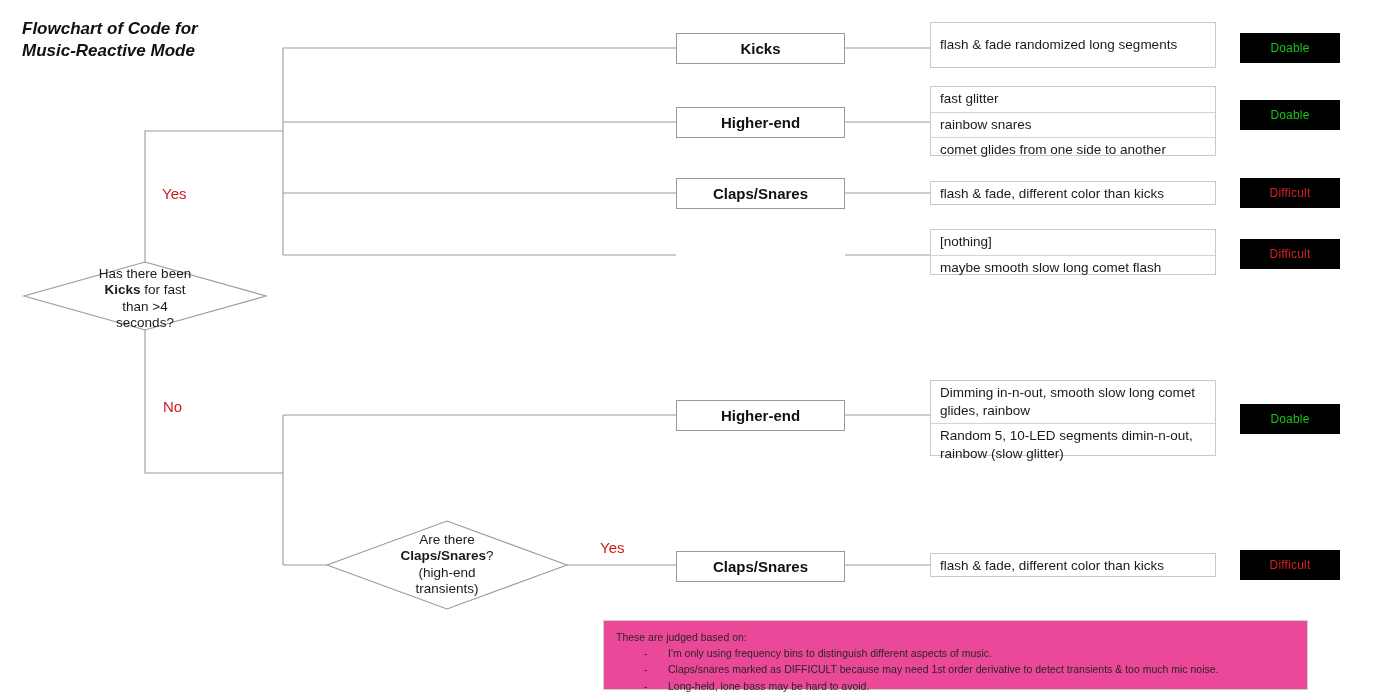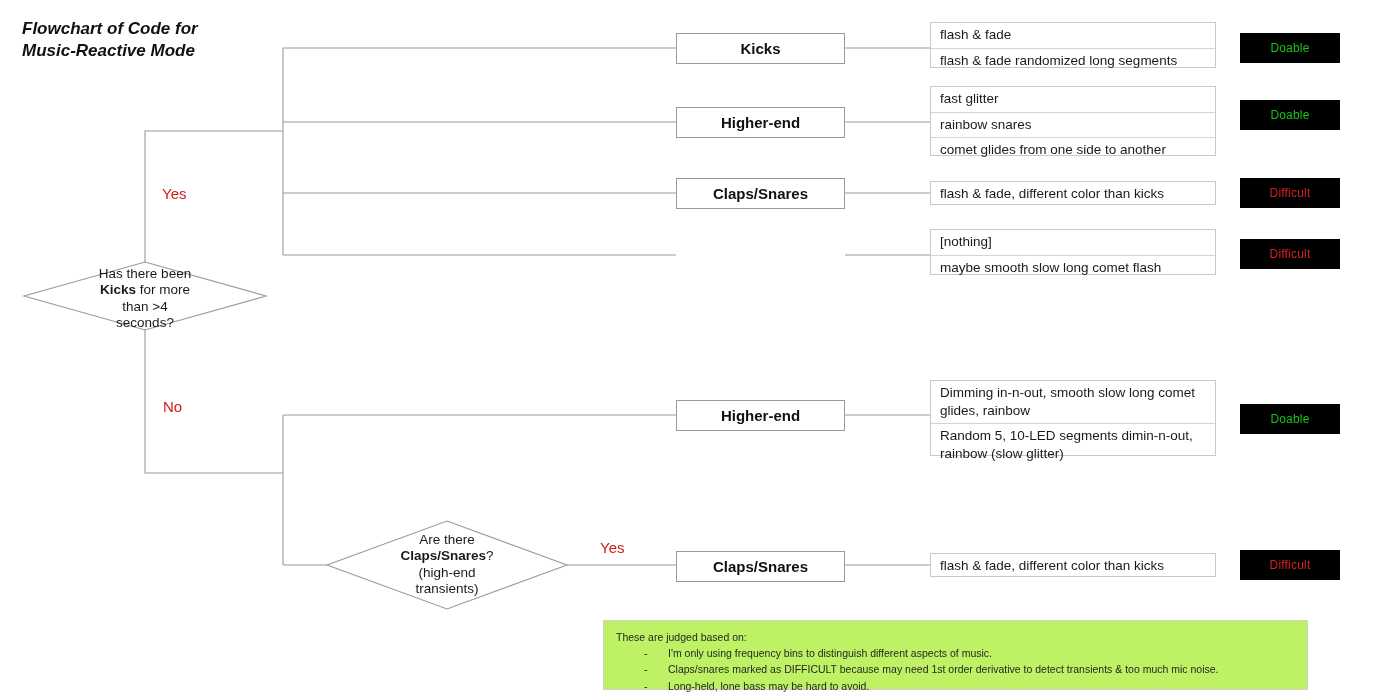--- a/index.html
+++ b/index.html
@@ -190,7 +190,6 @@
 
   <div class="node-box" style="left:676px; top:33px; width:169px; height:31px;">Kicks</div>
   <div class="list-box" style="left:930px; top:22px; width:286px; height:46px;">
-    <div class="list-row">flash &amp; fade</div>
     <div class="list-row">flash &amp; fade randomized long segments</div>
   </div>
   <div class="badge doable" style="left:1240px; top:33px; width:100px; height:30px;">Doable</div>

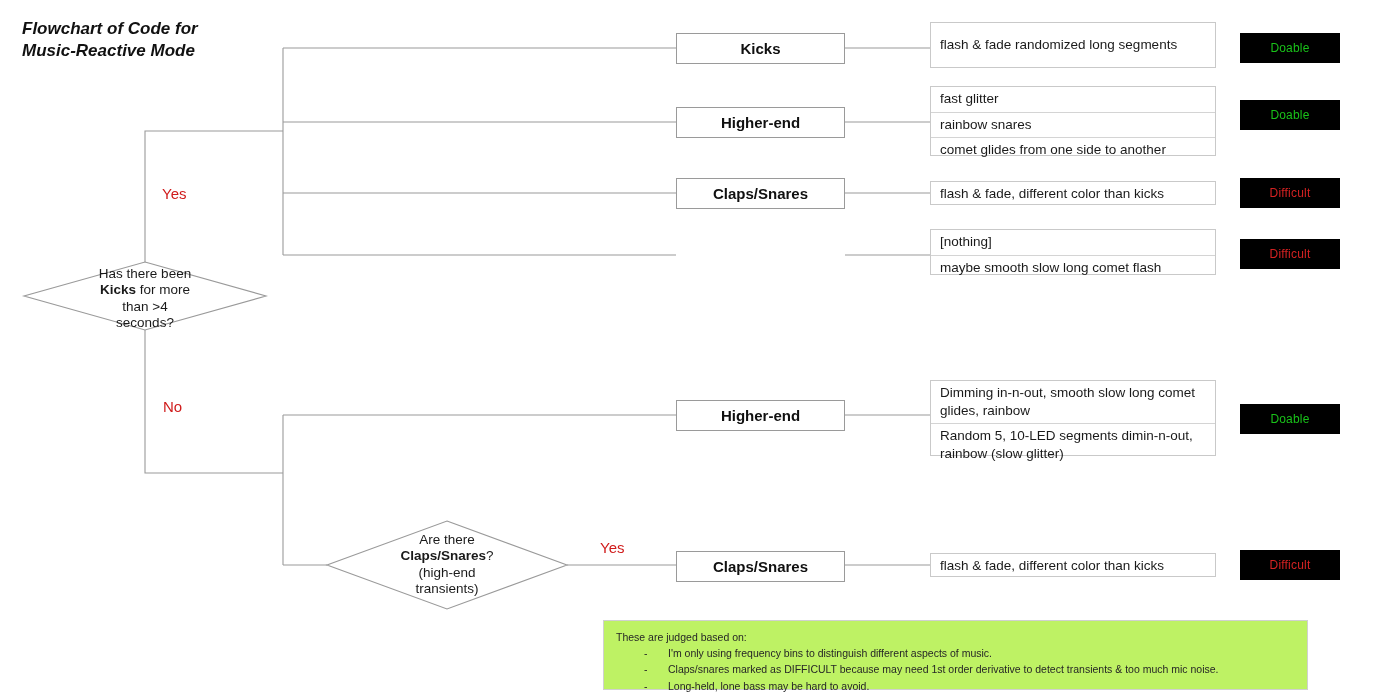--- a/index.html
+++ b/index.html
@@ -171,7 +171,7 @@
 
   <div class="diamond-text" style="left:63px; top:266px; width:164px;">
     <span>Has there been</span><br>
-    <b>Kicks</b><span> for more</span><br>
+    <b>Kicks</b><span> for fast</span><br>
     <span>than &gt;4</span><br>
     <span>seconds?</span>
   </div>

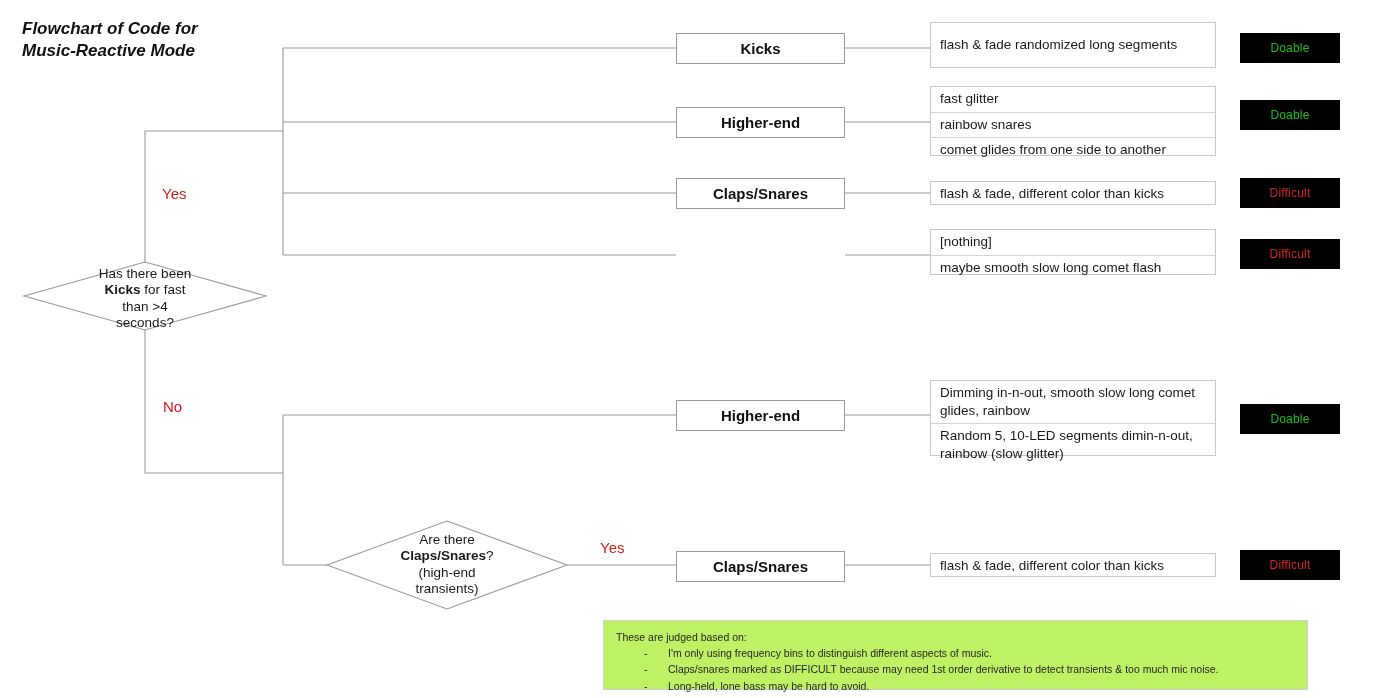--- a/index.html
+++ b/index.html
@@ -101,7 +101,7 @@
   .notes {
     position: absolute;
     box-sizing: border-box;
-    background: #bef264;
+    background: #ec4899;
     border: 1px solid #d0d0d0;
     padding: 10px 12px 10px 12px;
   }

